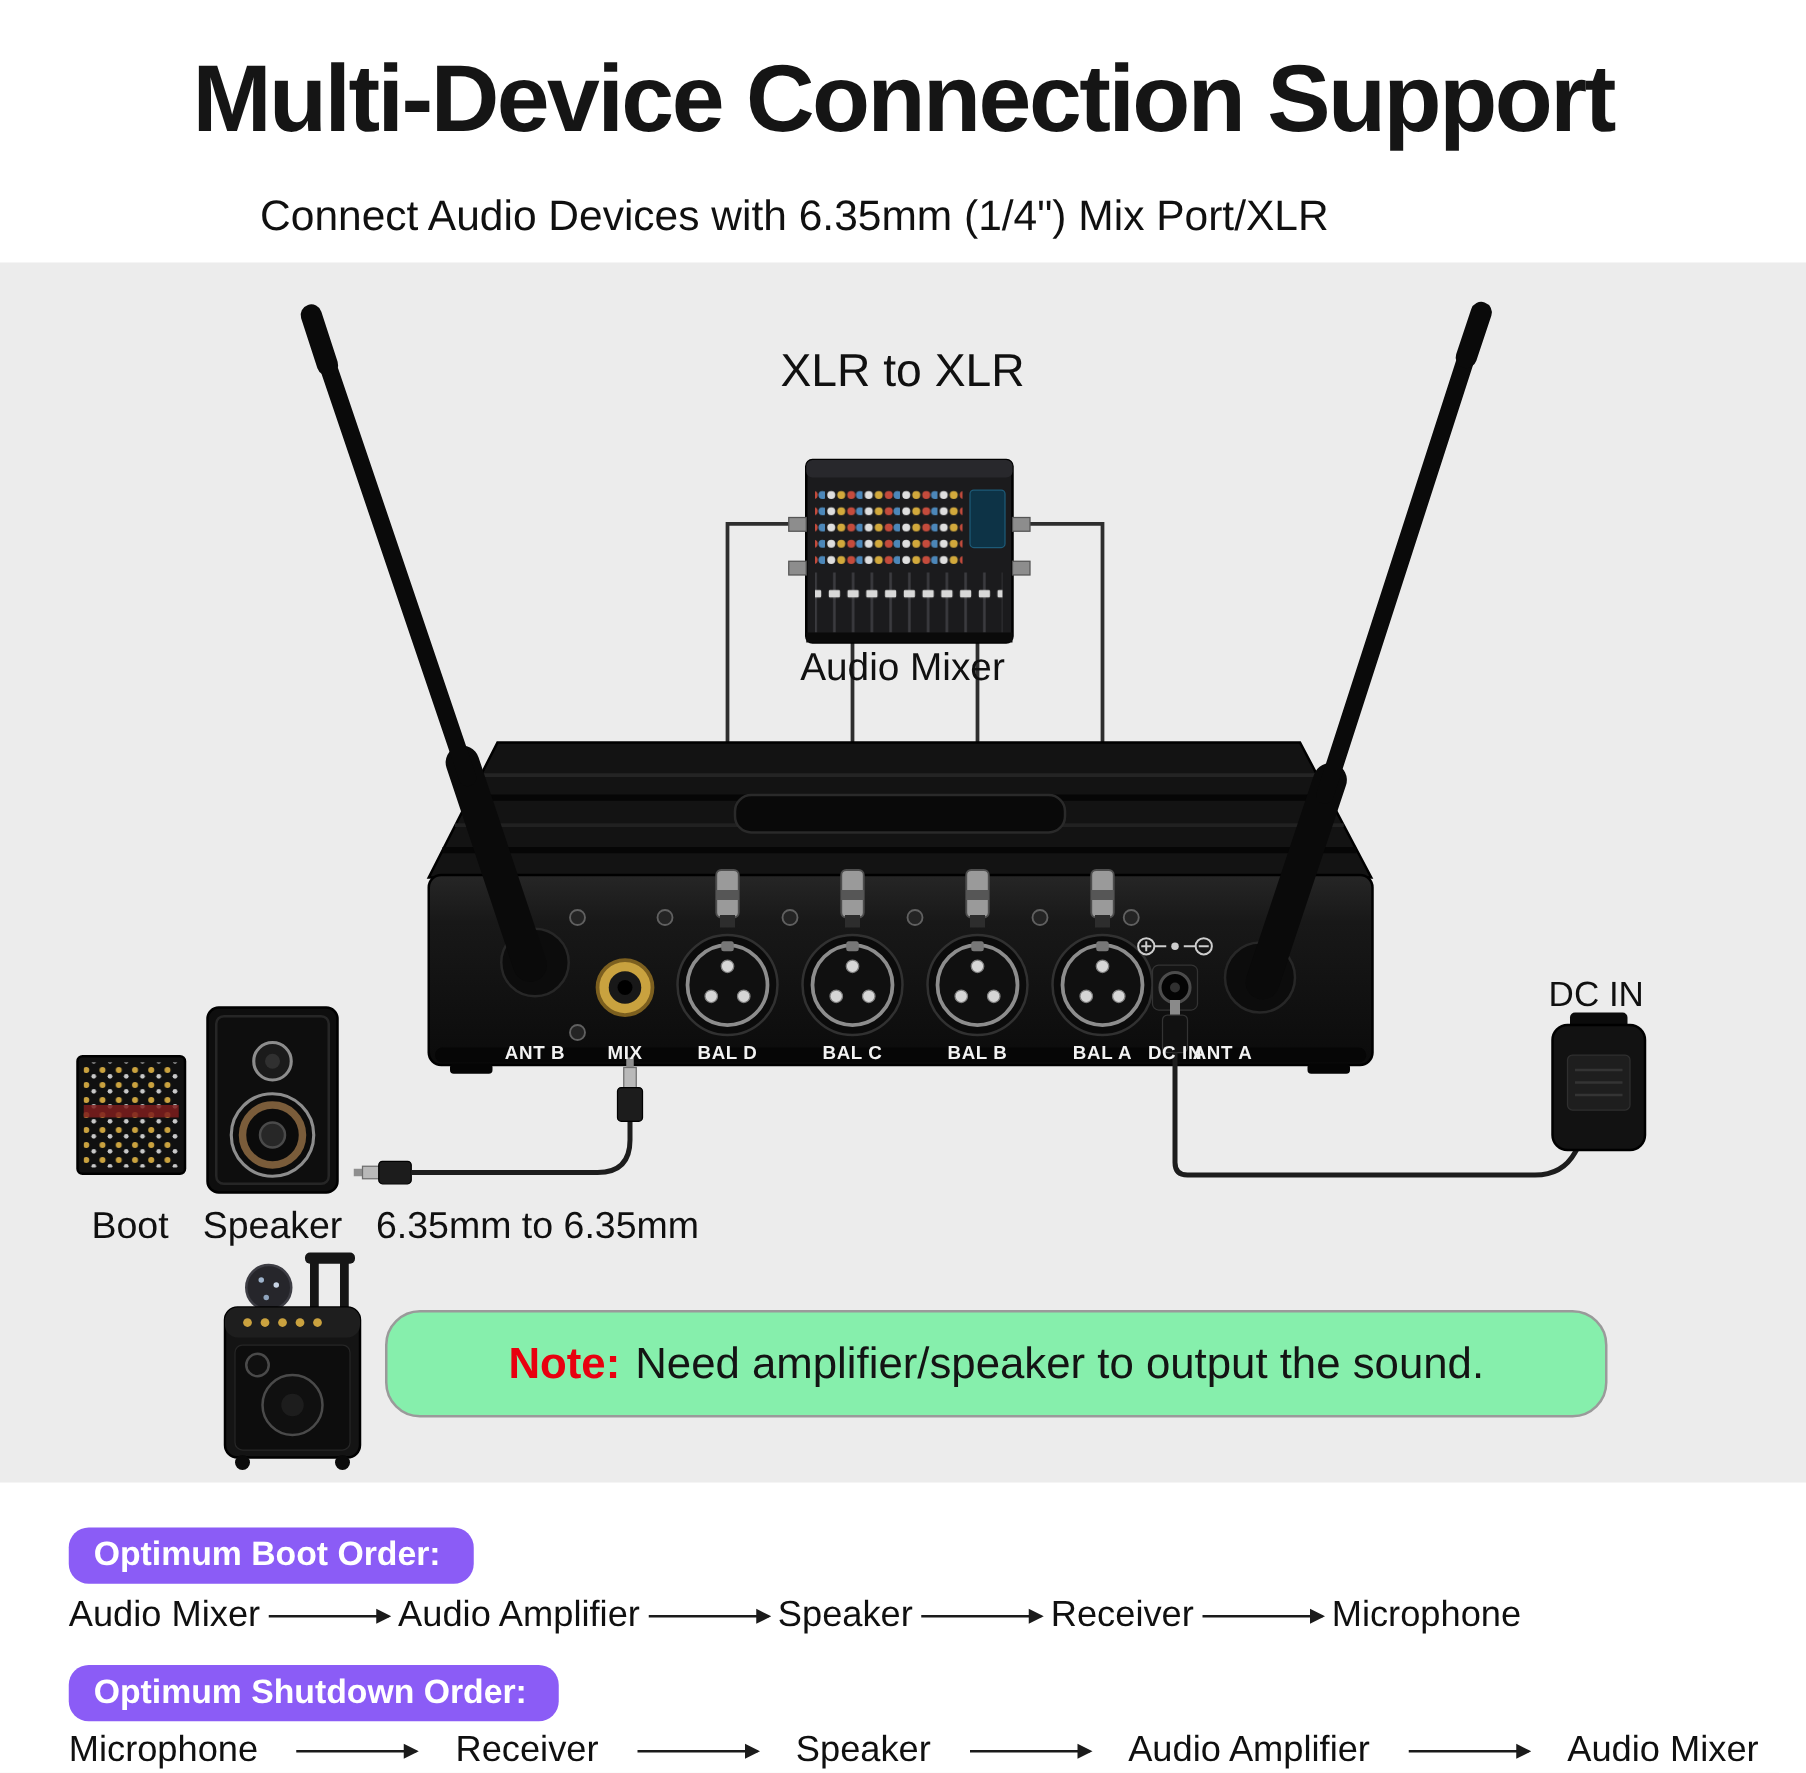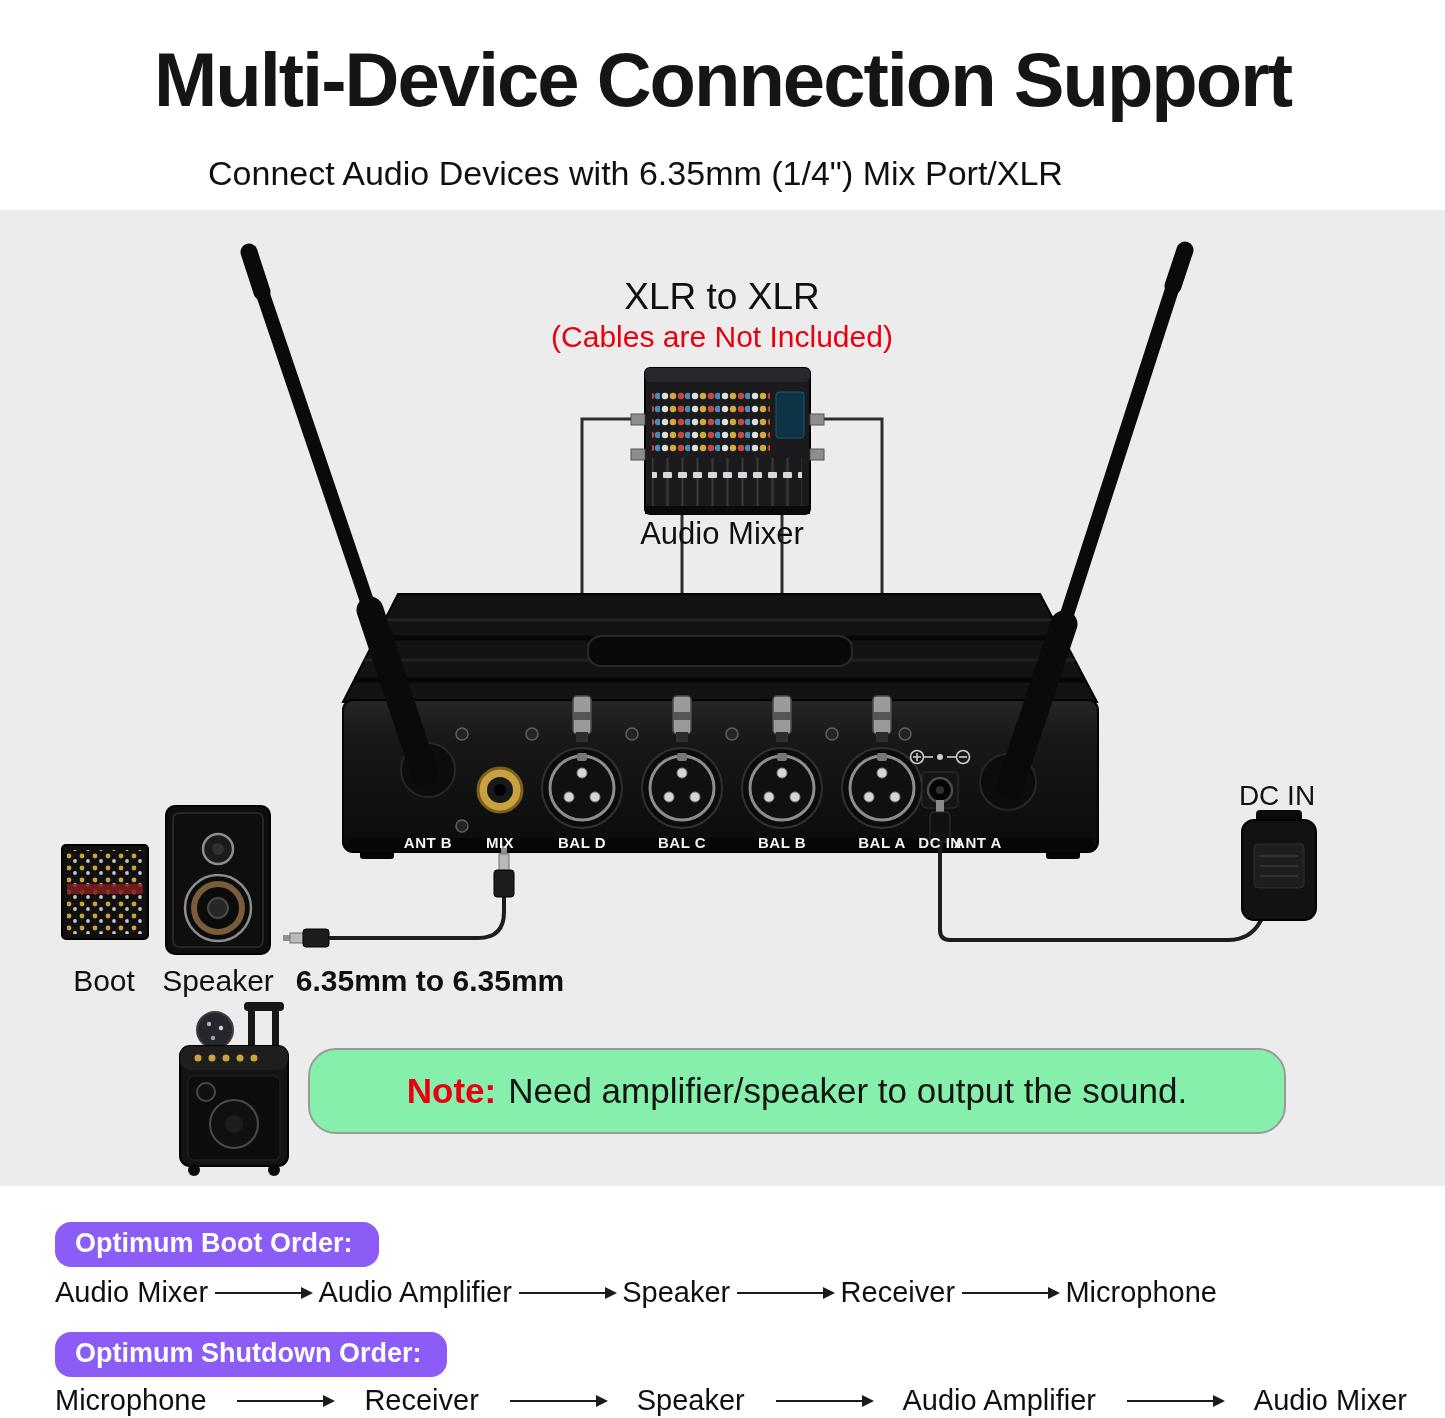--- a/index.html
+++ b/index.html
@@ -267,7 +267,6 @@
   <div class="page-subtitle">Connect Audio Devices with 6.35mm (1/4") Mix Port/XLR</div>
 
   <div class="lbl lbl-xlr">XLR to XLR</div>
-  <div class="lbl lbl-cables">(Cables are Not Included)</div>
   <div class="lbl lbl-audiomixer">Audio Mixer</div>
   <div class="lbl lbl-dcin">DC IN</div>
   <div class="lbl lbl-mixer">Boot</div>

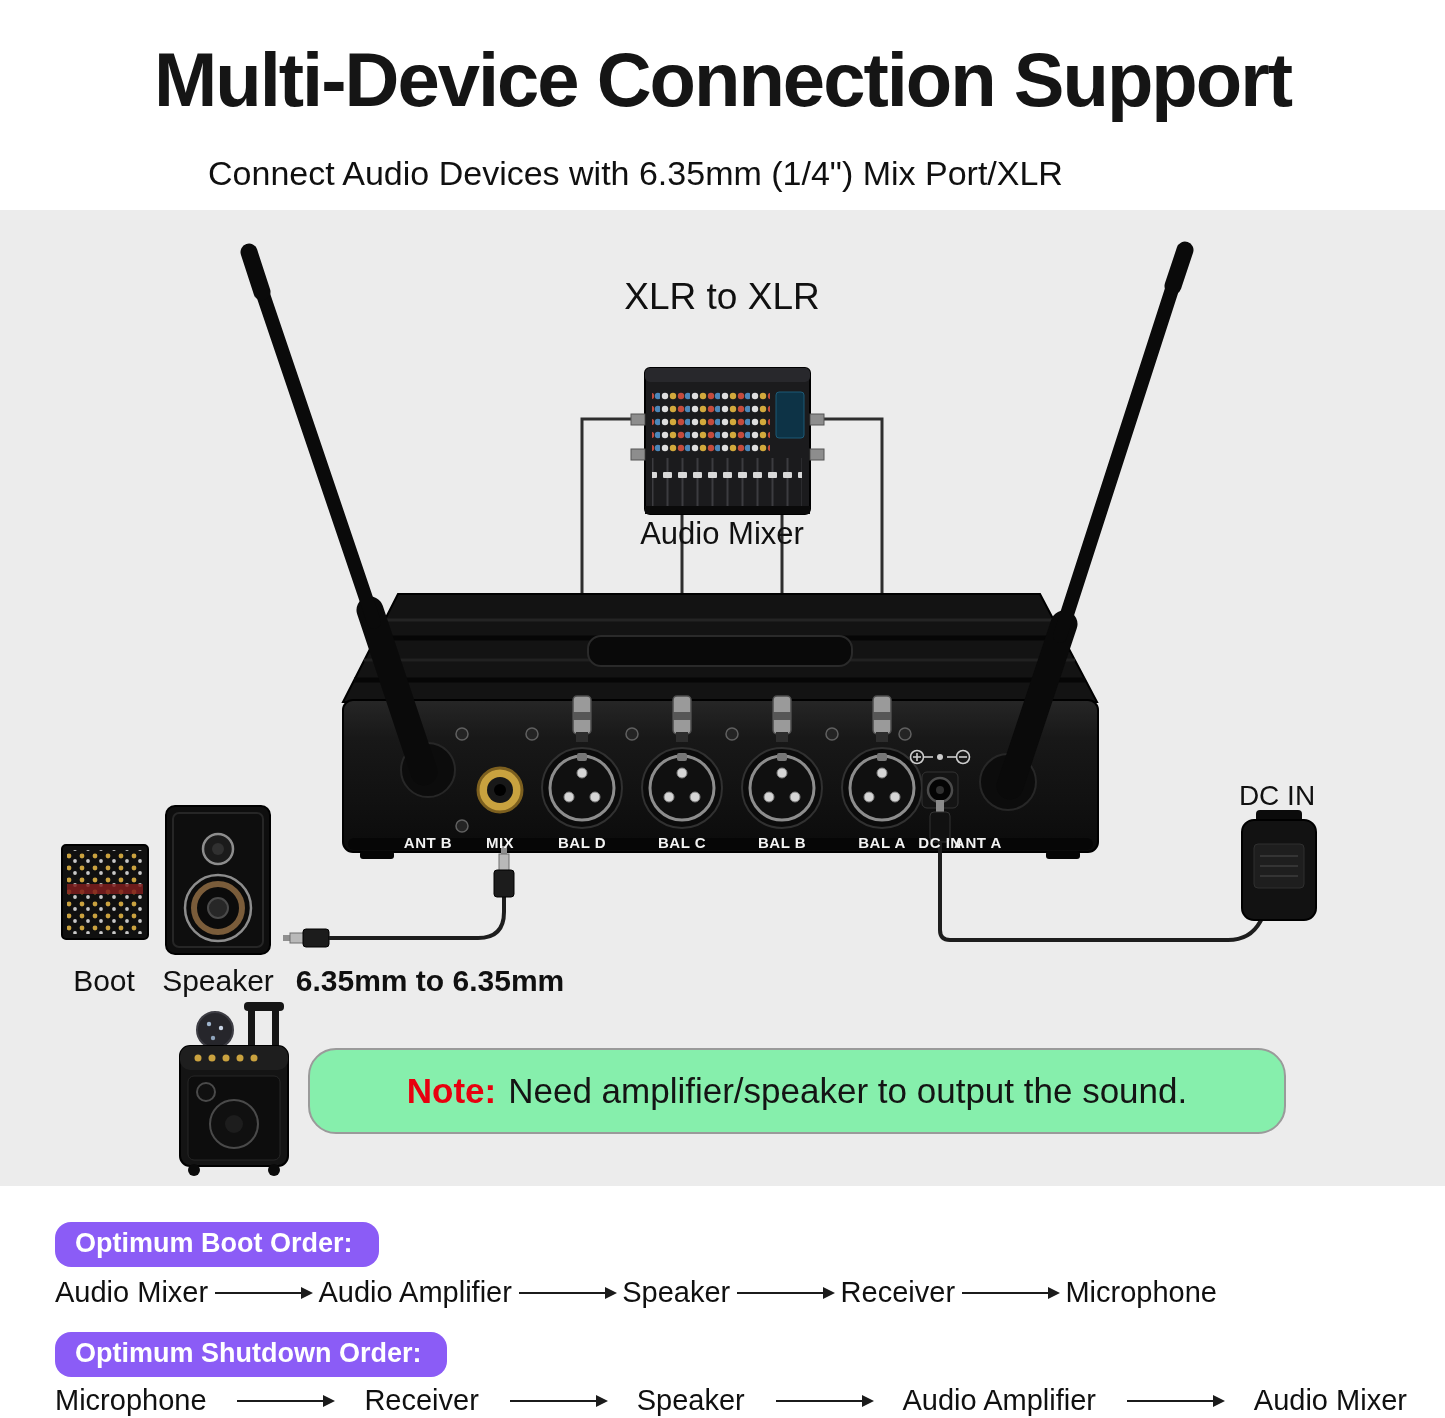--- a/index.html
+++ b/index.html
@@ -19,7 +19,7 @@
   .lbl-dcin      { left:1277px; top:780px; font-size:28px; }
   .lbl-mixer     { left:104px;  top:964px; font-size:30px; }
   .lbl-speaker   { left:218px;  top:964px; font-size:30px; }
-  .lbl-cable635  { left:430px;  top:964px; font-size:30px;font-weight:bold; }
+  .lbl-cable635  { left:430px;  top:964px; font-size:30px; }
   .port-lbl { position:absolute; transform:translateX(-50%); top:834px; font-size:15px; font-weight:bold;
               color:#f2f2f2; letter-spacing:0.5px; white-space:nowrap; }
   .note-box { position:absolute; left:308px; top:1048px; width:978px; height:86px; background:#86efac;

